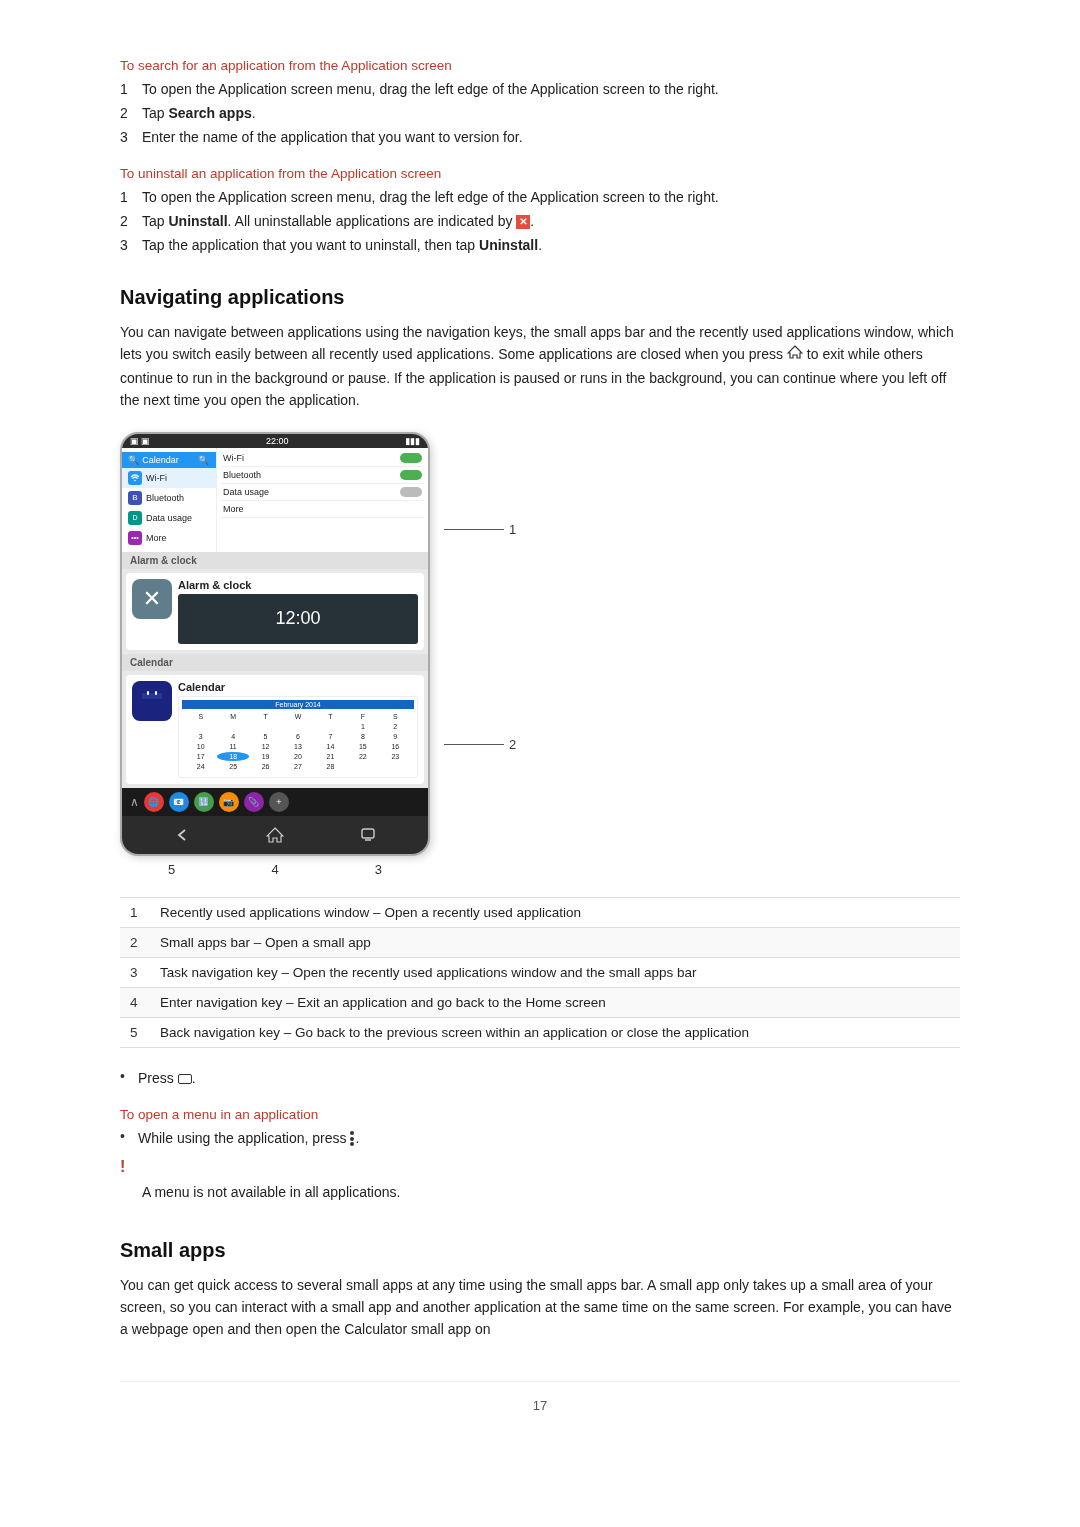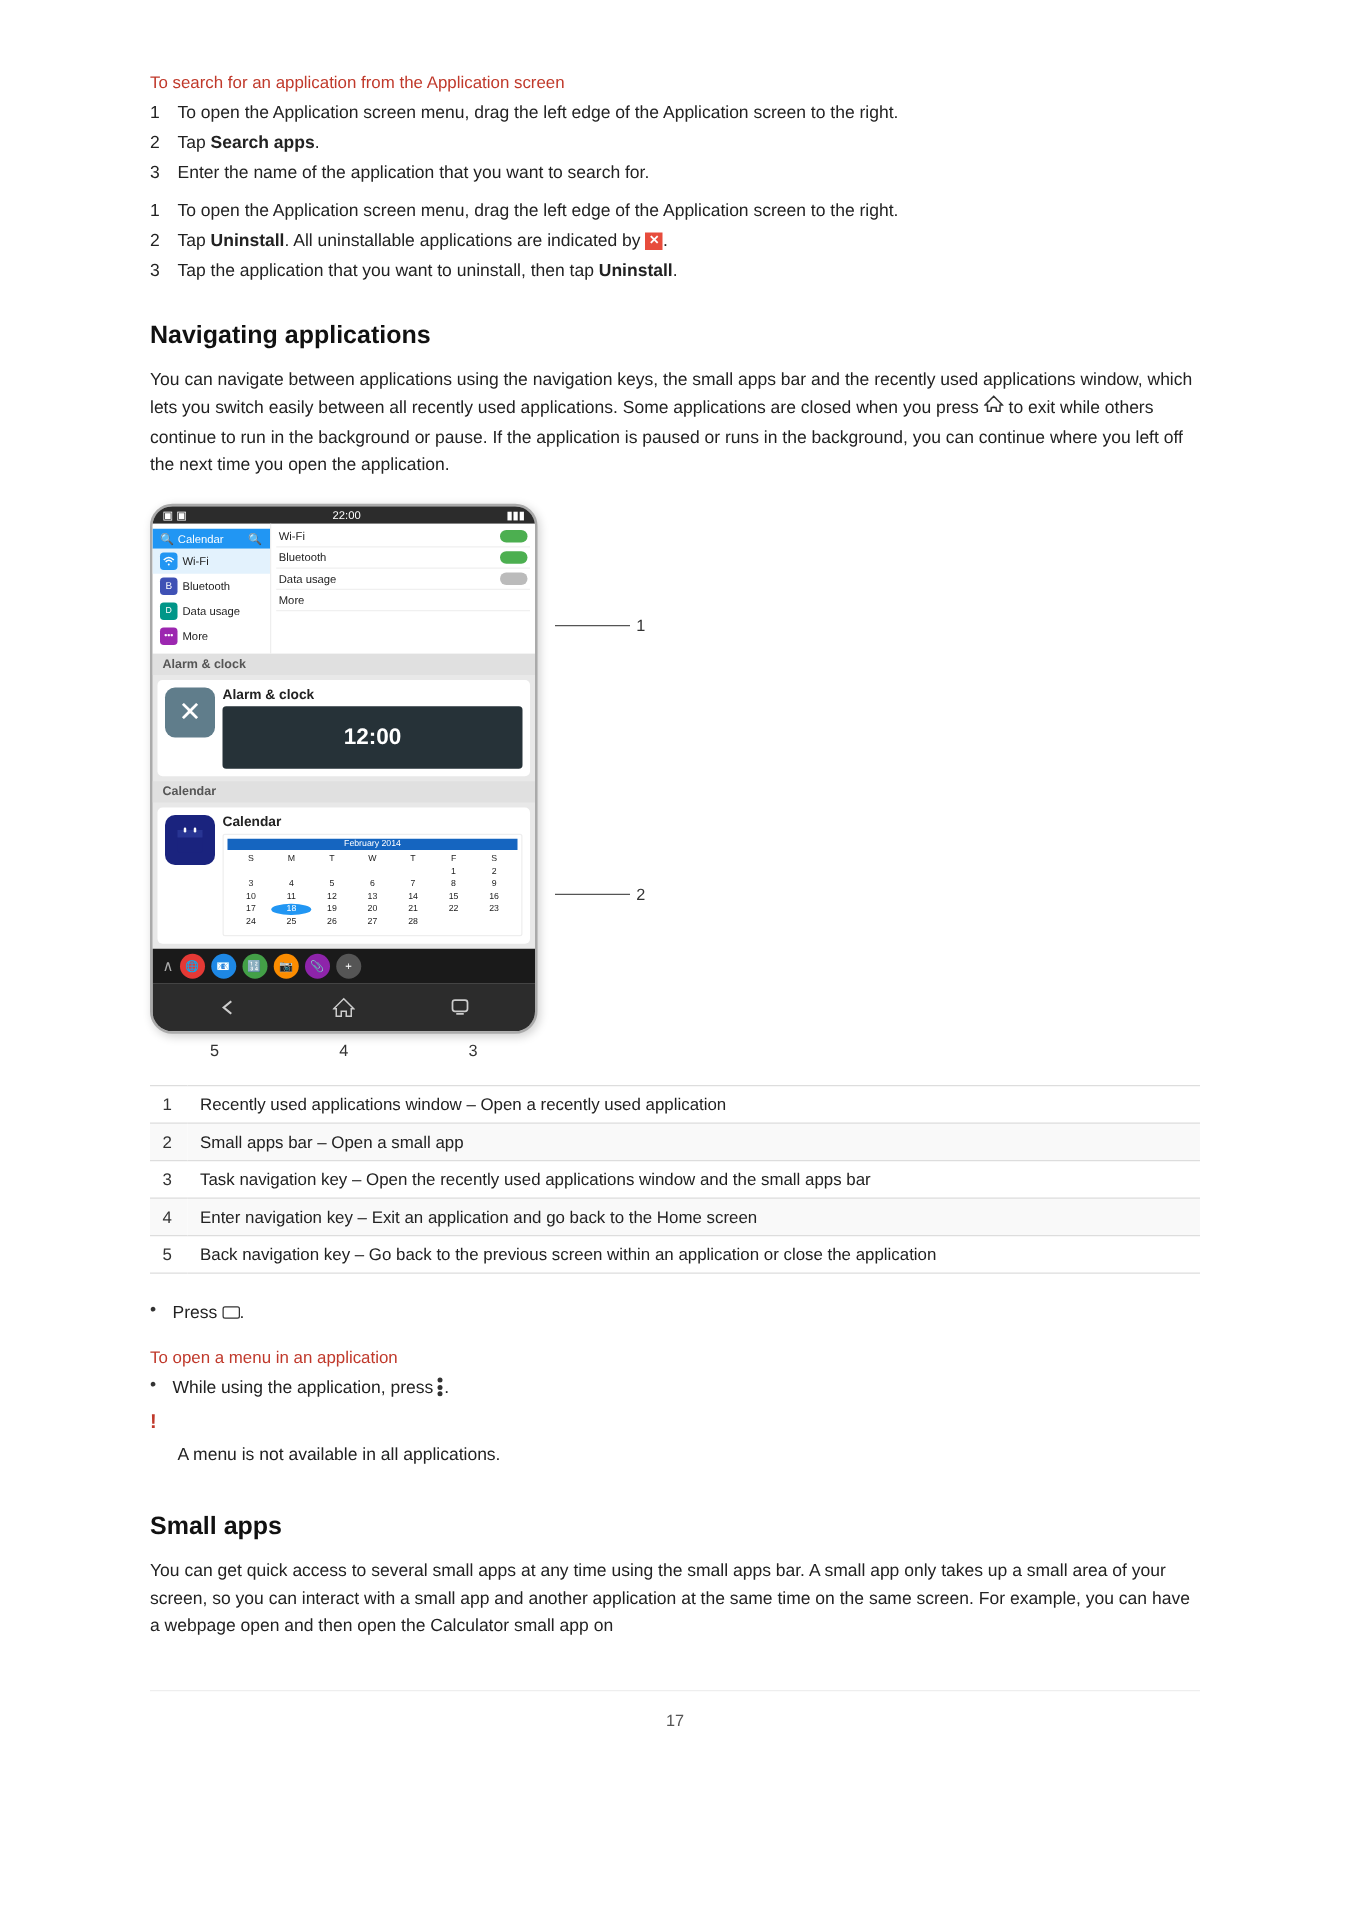--- a/index.html
+++ b/index.html
@@ -357,7 +357,7 @@
     </li>
     <li>
       <span class="num">3</span>
-      <span class="content">Enter the name of the application that you want to search for.</span>
+      <span class="content">Enter the name of the application that you want to version for.</span>
     </li>
   </ol>
 </div>

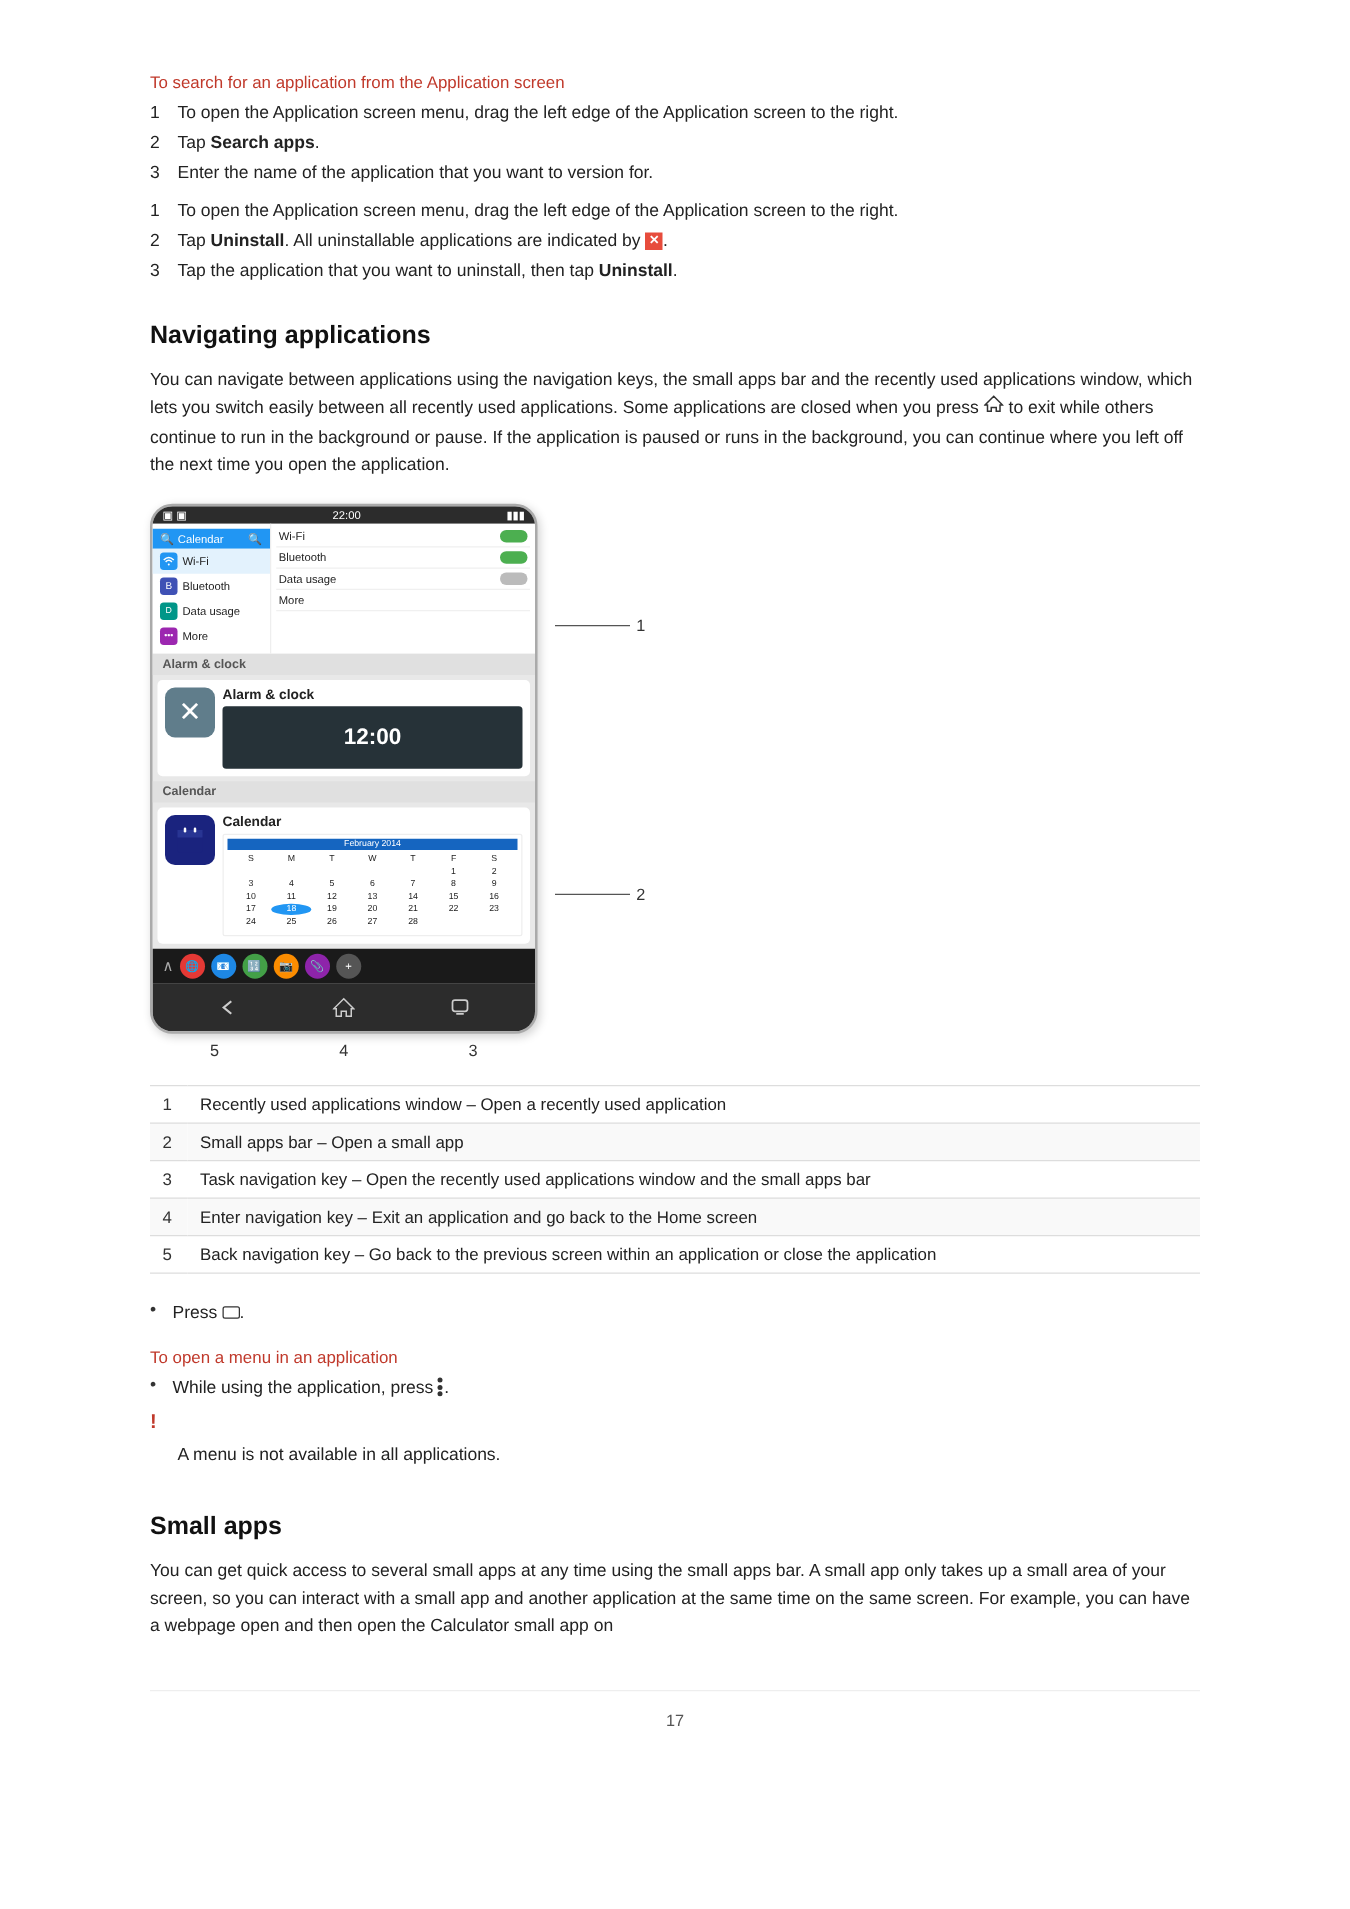--- a/index.html
+++ b/index.html
@@ -363,6 +363,7 @@
 </div>
 
 <div>
+  <div class="section-title">To uninstall an application from the Application screen</div>
   <ol class="numbered-list">
     <li>
       <span class="num">1</span>

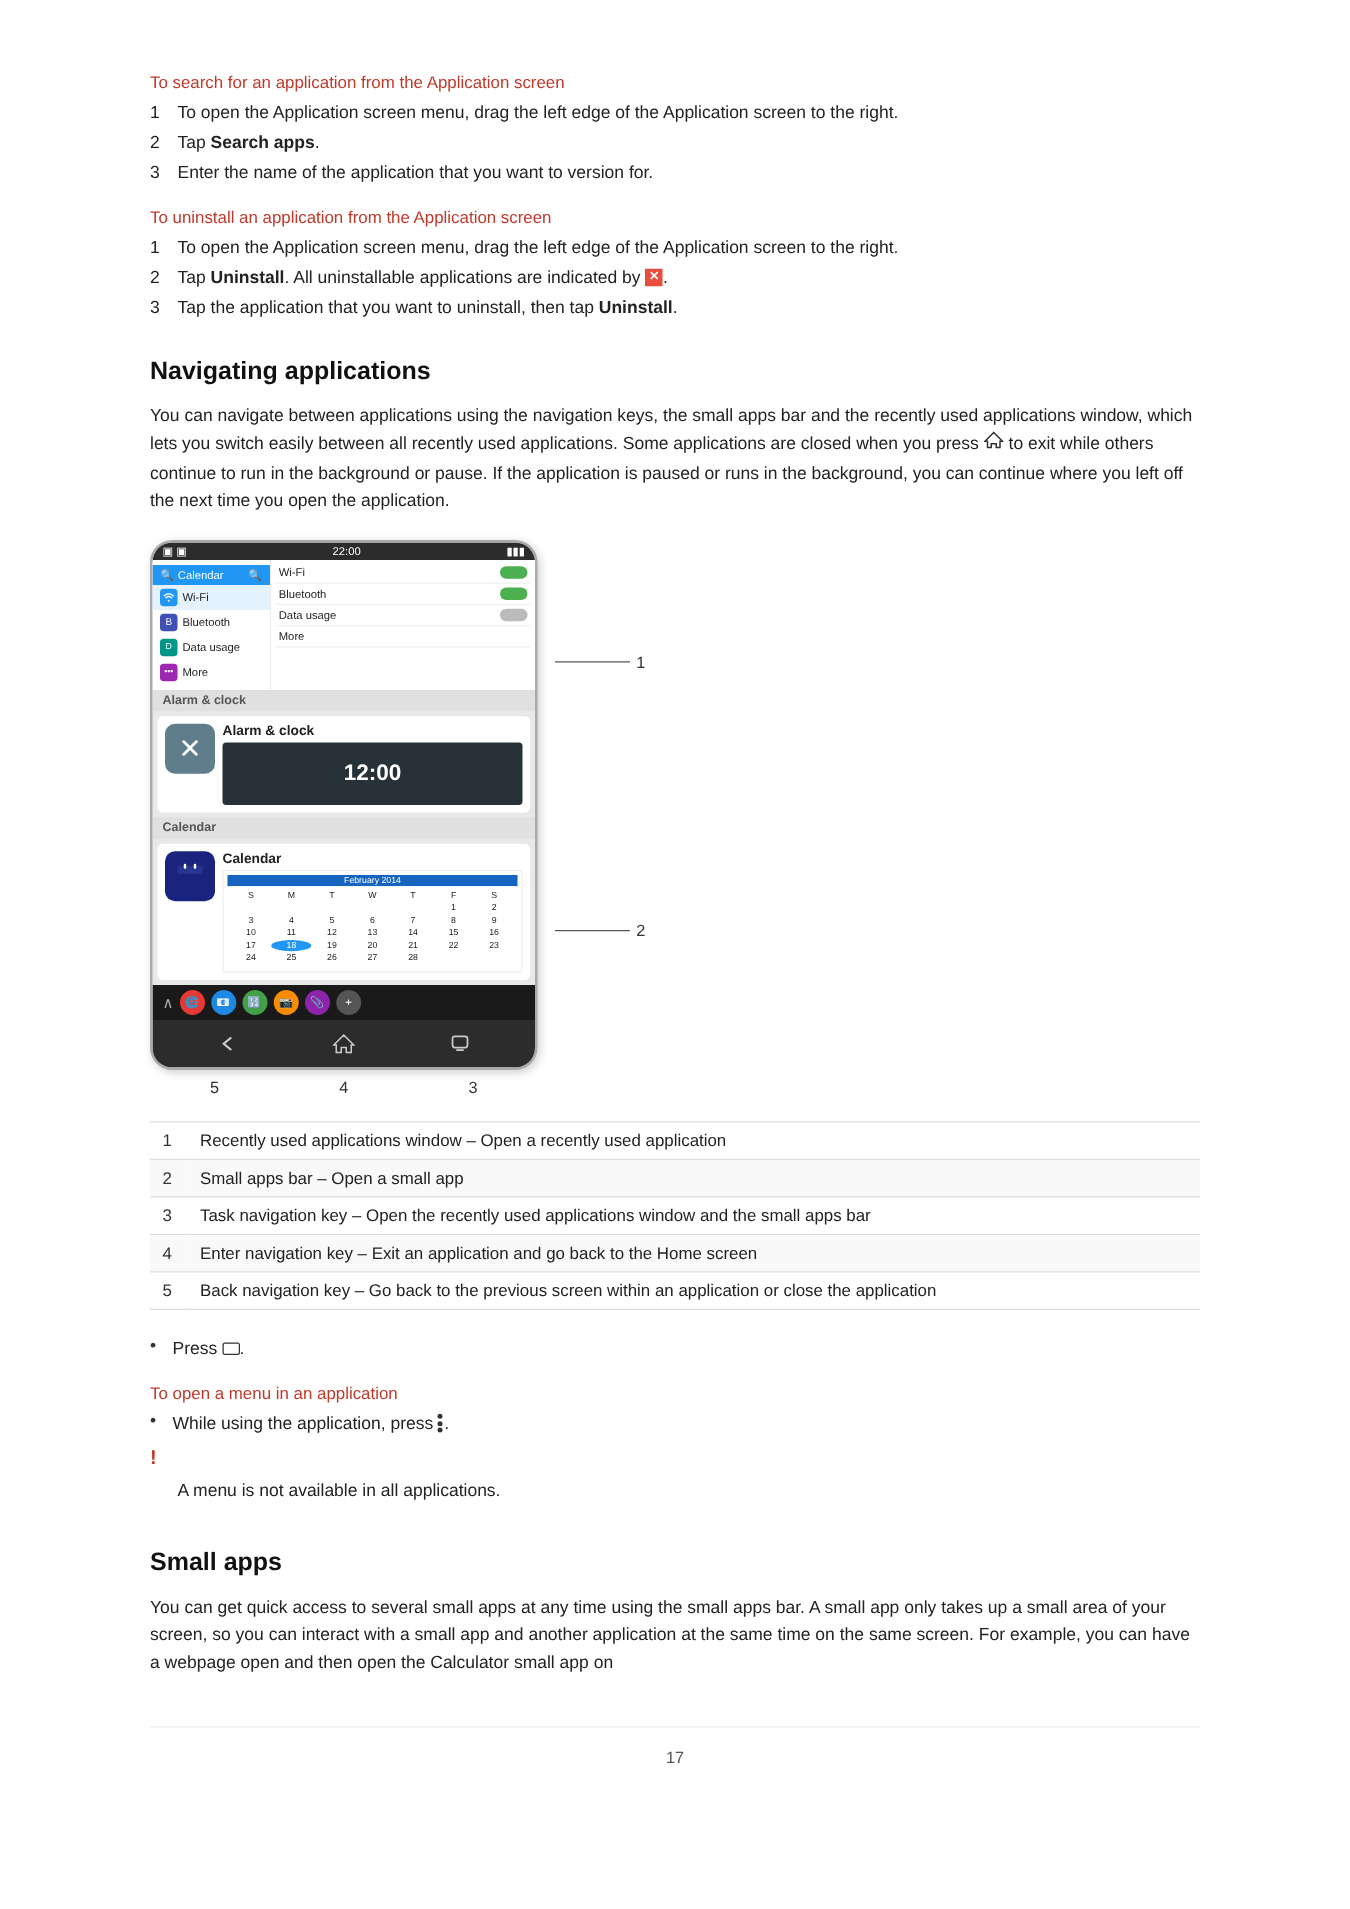--- a/index.html
+++ b/index.html
@@ -135,7 +135,7 @@
     .clock-display {
       color: #fff;
       font-size: 18px;
-      font-weight: 700;
+      font-weight: 400;
     }
     .calendar-grid {
       background: #fff;

